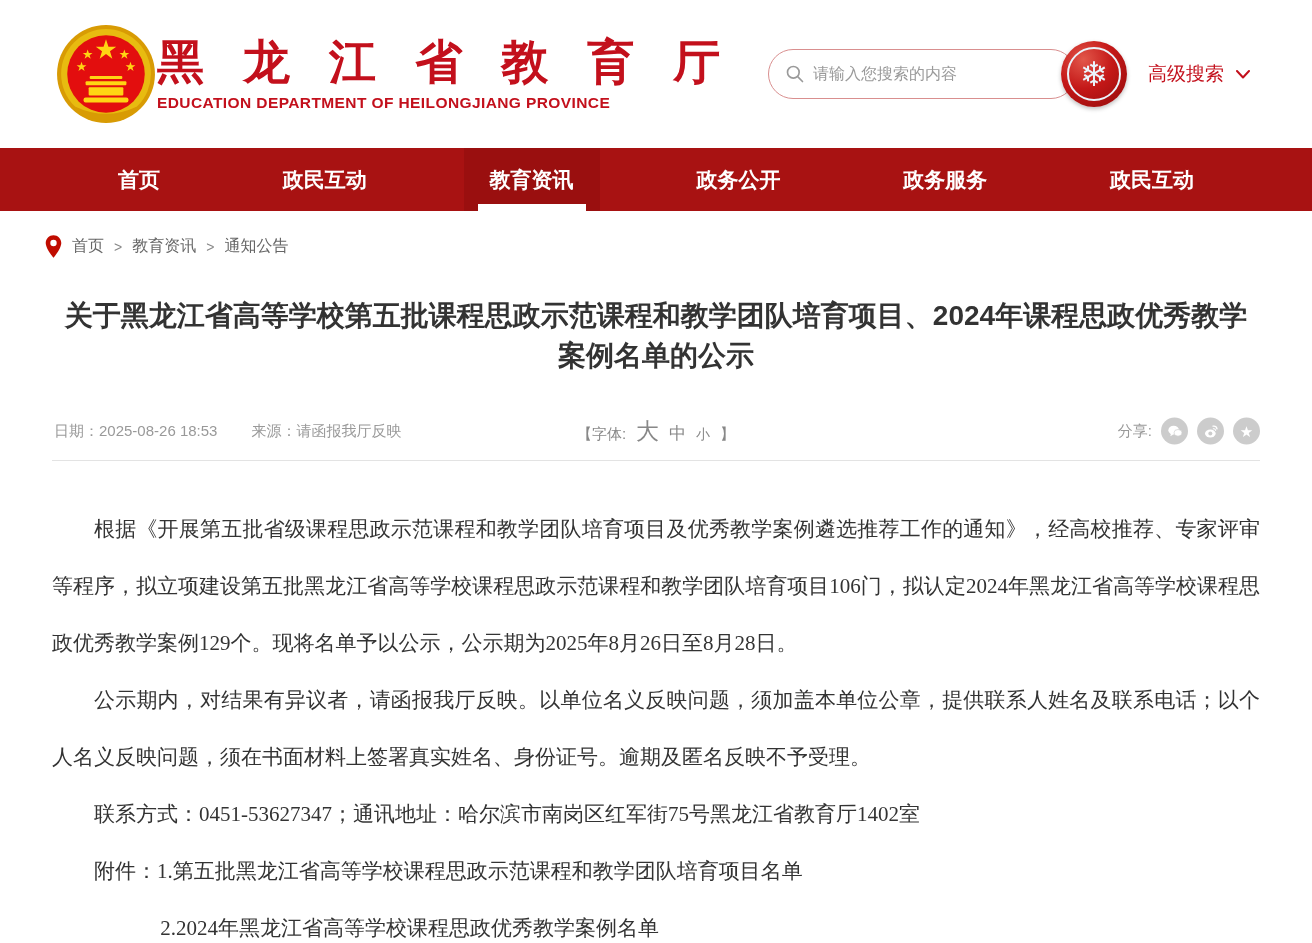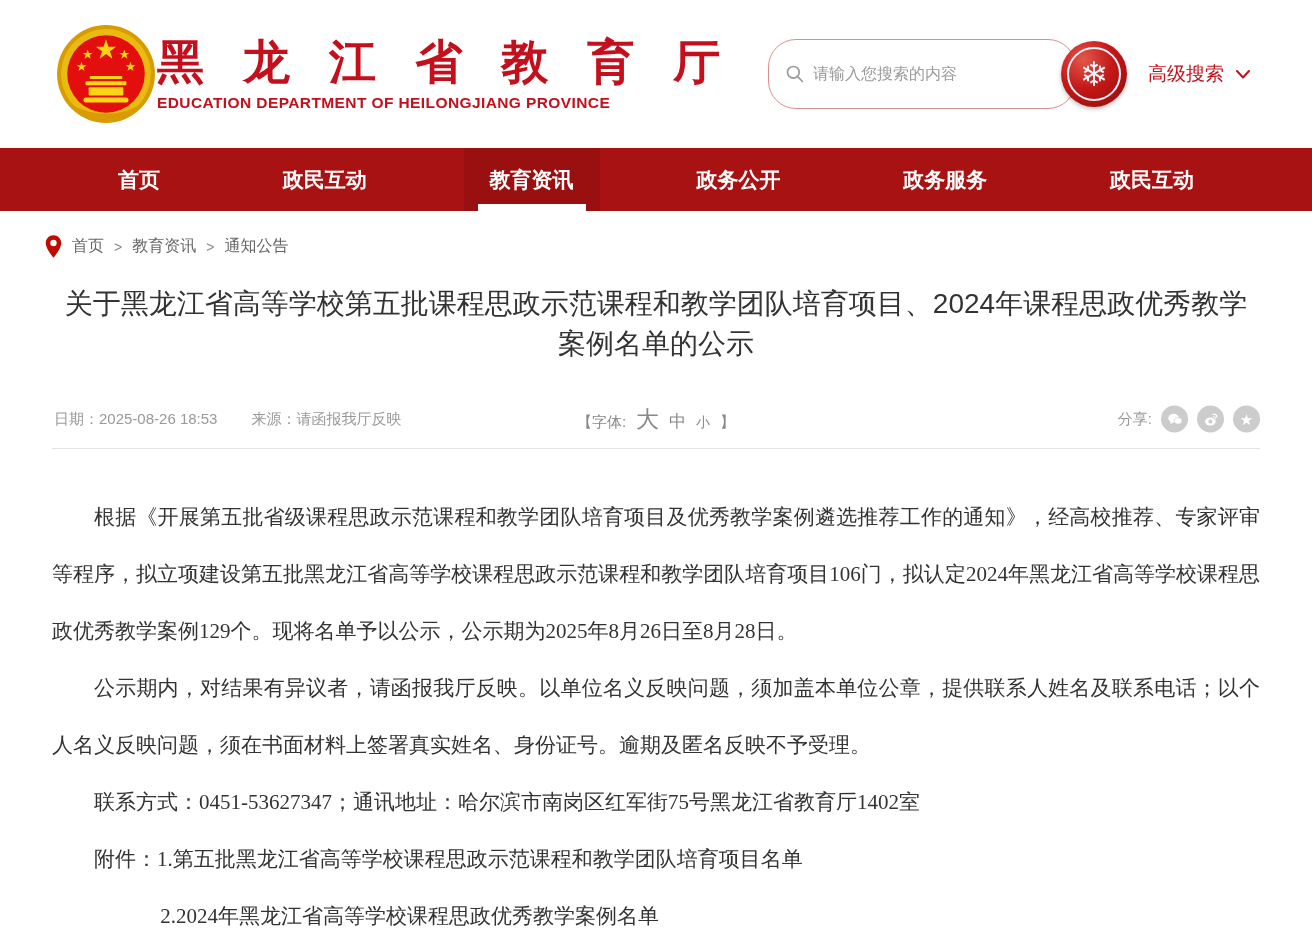--- a/index.html
+++ b/index.html
@@ -36,7 +36,7 @@
   }
   .search-area{display:flex;align-items:center;}
   .search-pill{
-    position:relative;width:308px;height:70px;
+    position:relative;width:308px;height:50px;
     border:1px solid #d98f8f;border-radius:28px;
     display:flex;align-items:center;padding:0 60px 0 16px;
   }

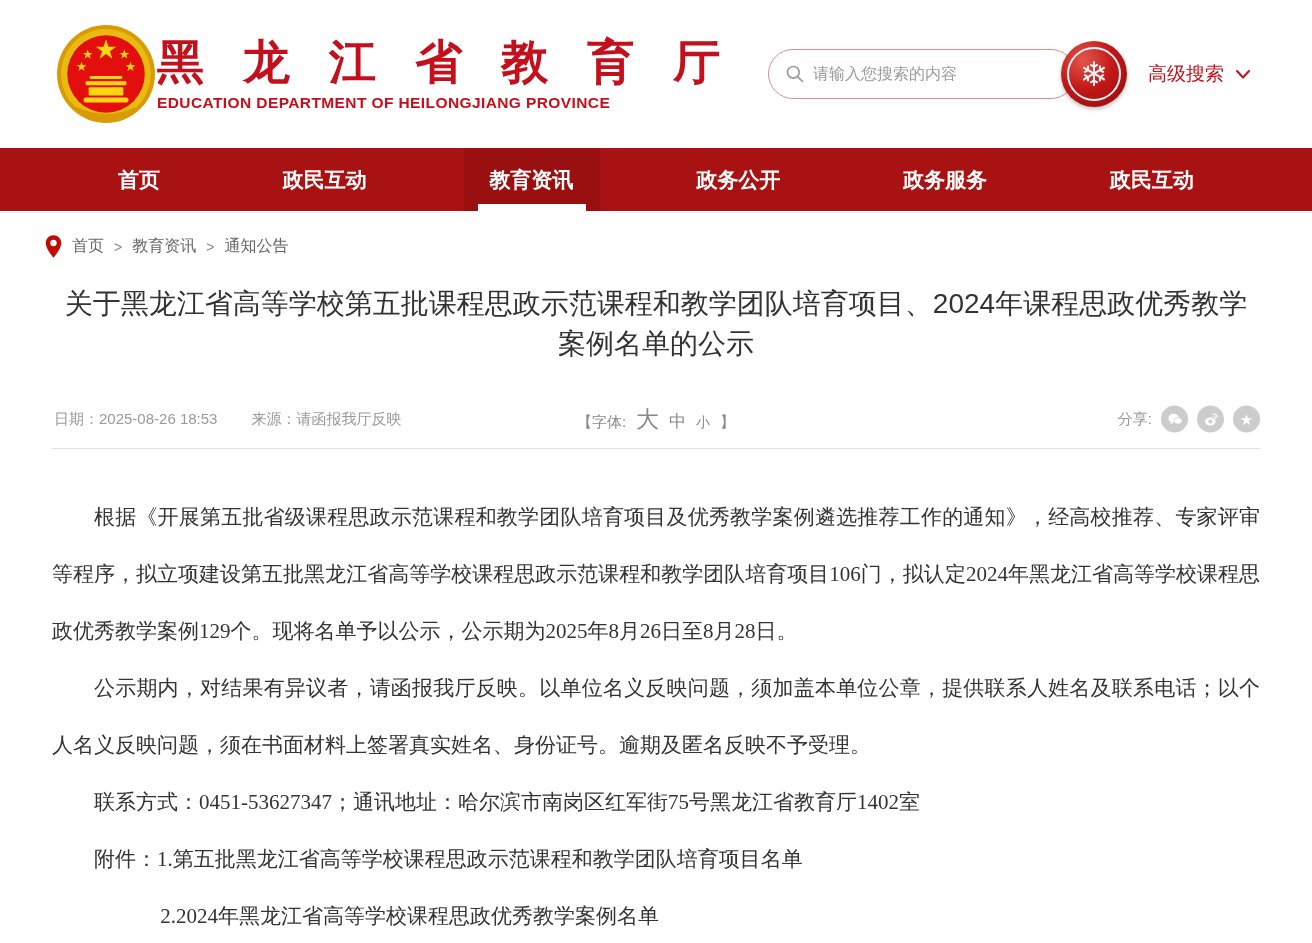--- a/index.html
+++ b/index.html
@@ -91,8 +91,8 @@
   
   .article{width:1208px;margin:0 auto;}
   .article-title{
-    width:1190px;margin:20px auto 0;
-    font-size:28px;line-height:40px;font-weight:normal;color:var(--text_dark);
+    width:1190px;margin:32px auto 0;
+    font-size:28px;line-height:40px;font-weight:bold;color:var(--text_dark);
     text-align:center;
   }
   .meta-row{position:relative;height:42px;margin-top:34px;font-size:15px;color:var(--meta_gray);}

